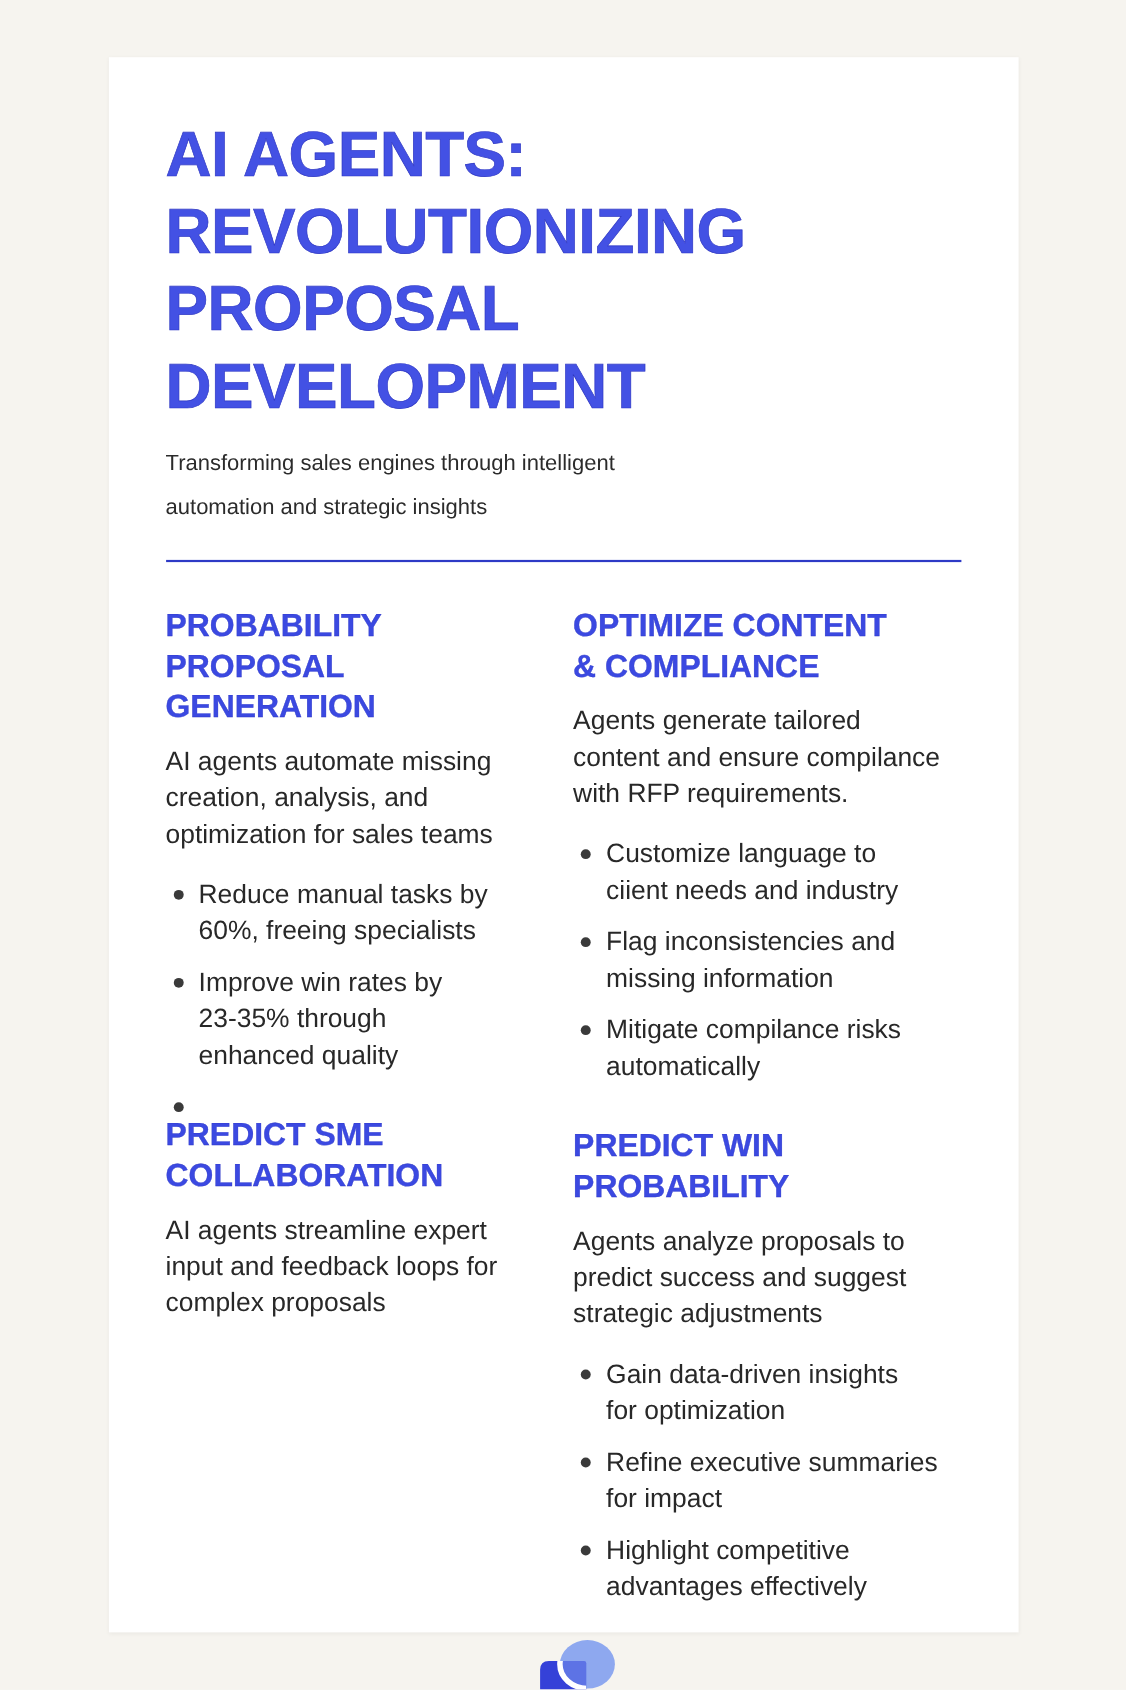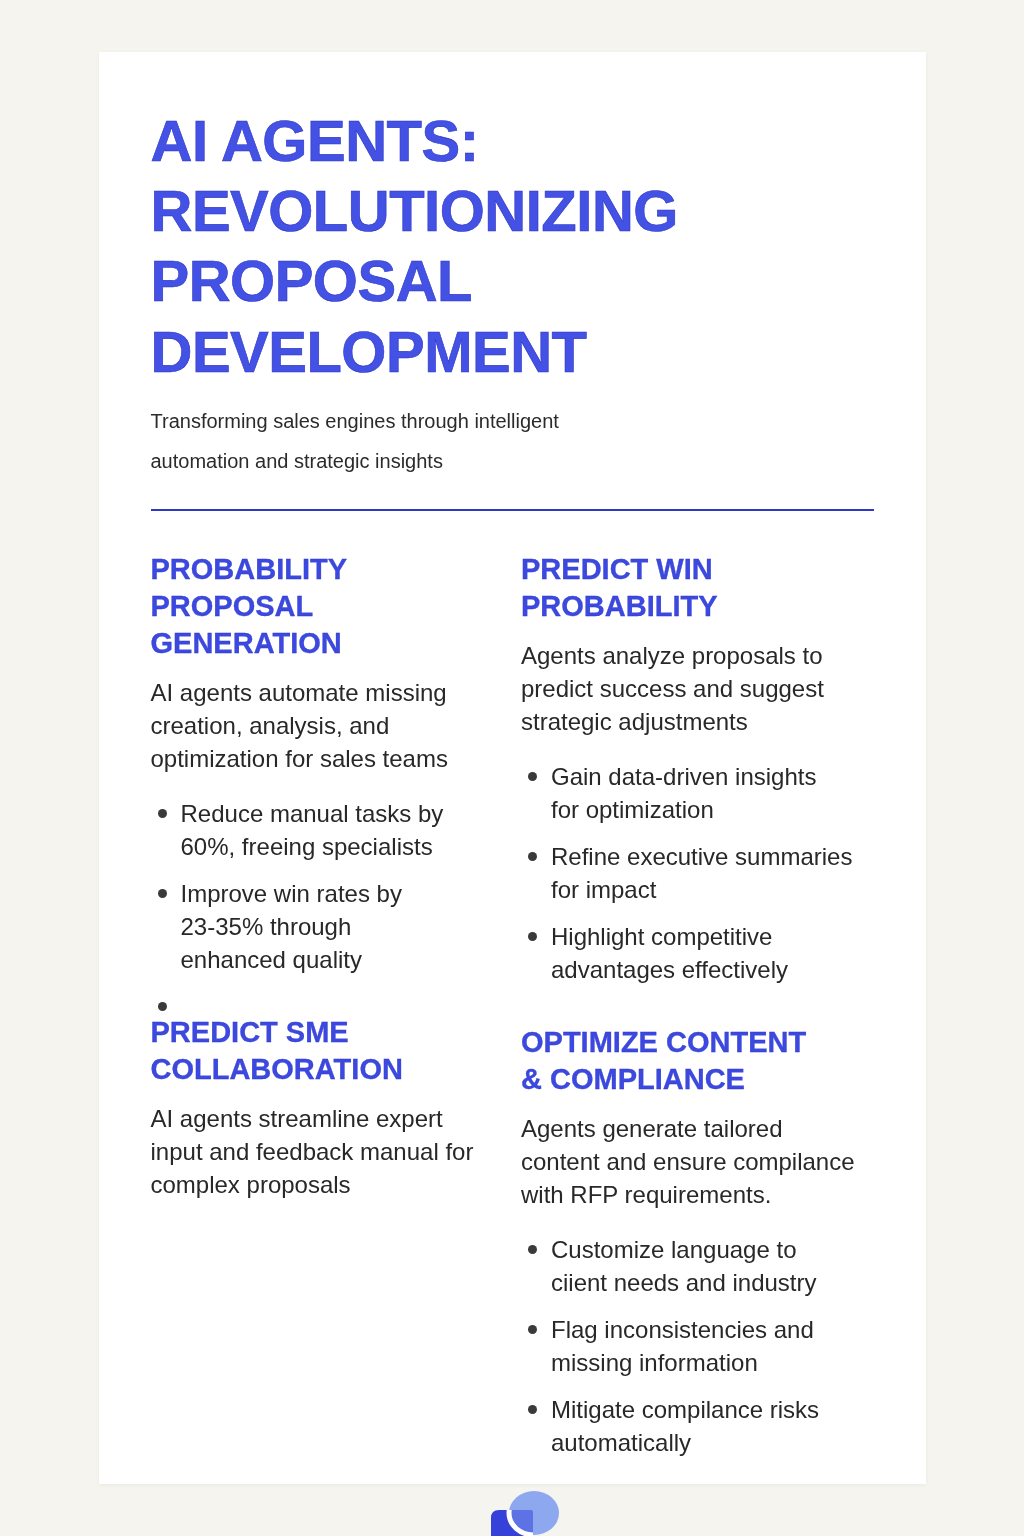--- a/index.html
+++ b/index.html
@@ -150,6 +150,22 @@
       <div class="col">
 
         <div class="sec">
+          <div class="sec-heading">OPTIMIZE CONTENT
+&amp; COMPLIANCE</div>
+          <div class="sec-body">Agents generate tailored
+content and ensure compilance
+with RFP requirements.</div>
+          <ul class="bullets">
+            <li><span class="dot"></span><span class="btext">Customize language to
+ciient needs and industry</span></li>
+            <li><span class="dot"></span><span class="btext">Flag inconsistencies and
+missing information</span></li>
+            <li><span class="dot"></span><span class="btext">Mitigate compilance risks
+automatically</span></li>
+          </ul>
+        </div>
+
+        <div class="sec">
           <div class="sec-heading">PREDICT WIN
 PROBABILITY</div>
           <div class="sec-body">Agents analyze proposals to
@@ -162,22 +178,6 @@
 for impact</span></li>
             <li><span class="dot"></span><span class="btext">Highlight competitive
 advantages effectively</span></li>
-          </ul>
-        </div>
-
-        <div class="sec">
-          <div class="sec-heading">OPTIMIZE CONTENT
-&amp; COMPLIANCE</div>
-          <div class="sec-body">Agents generate tailored
-content and ensure compilance
-with RFP requirements.</div>
-          <ul class="bullets">
-            <li><span class="dot"></span><span class="btext">Customize language to
-ciient needs and industry</span></li>
-            <li><span class="dot"></span><span class="btext">Flag inconsistencies and
-missing information</span></li>
-            <li><span class="dot"></span><span class="btext">Mitigate compilance risks
-automatically</span></li>
           </ul>
         </div>
 

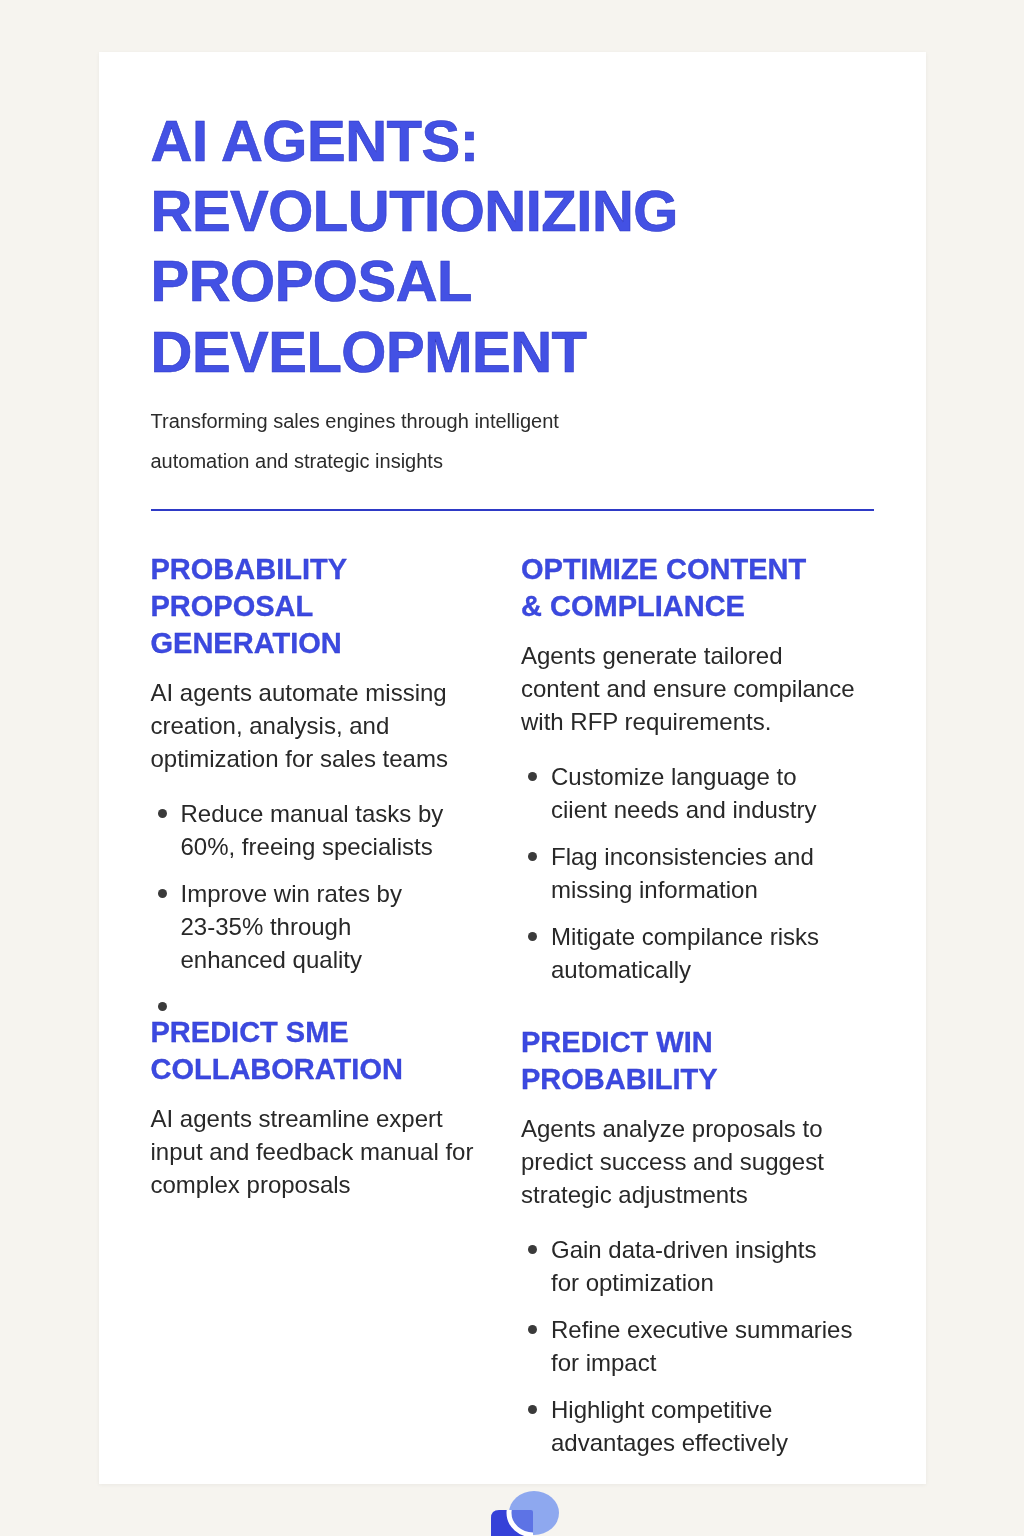--- a/index.html
+++ b/index.html
@@ -139,7 +139,7 @@
           <div class="sec-heading">PREDICT SME
 COLLABORATION</div>
           <div class="sec-body">AI agents streamline expert
-input and feedback manual for
+input and feedback loops for
 complex proposals</div>
           <ul class="bullets">
           </ul>

